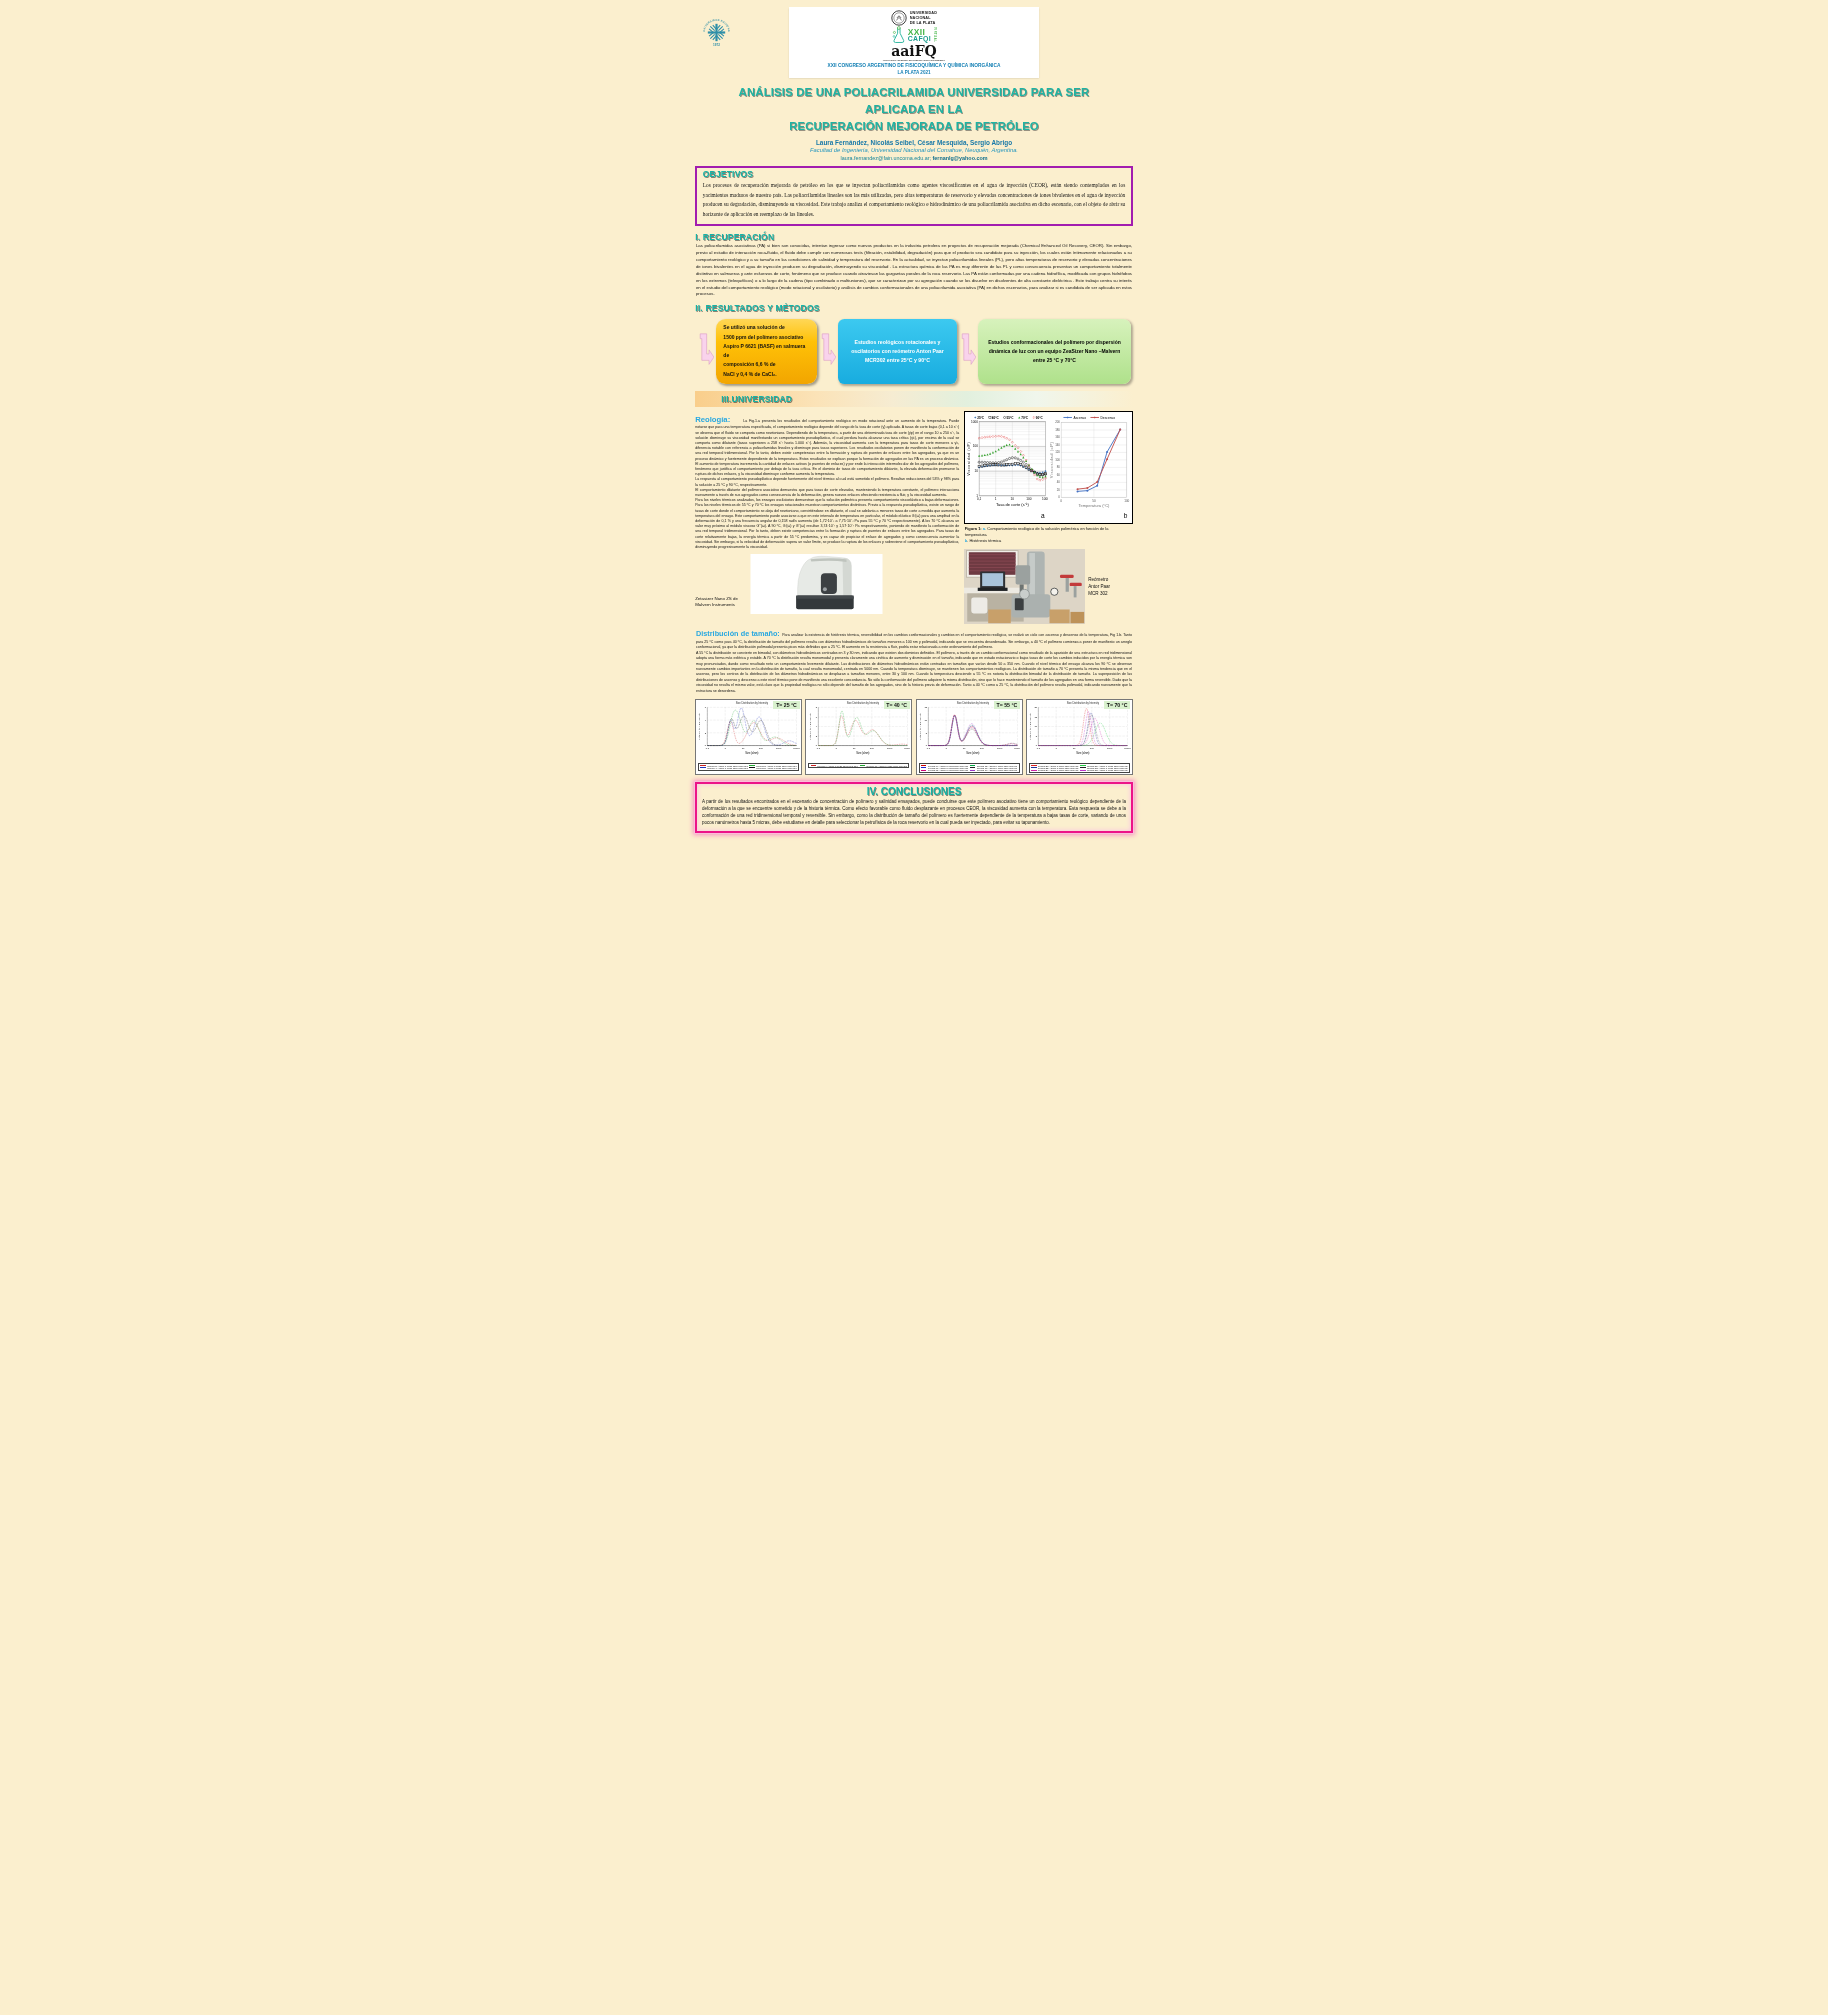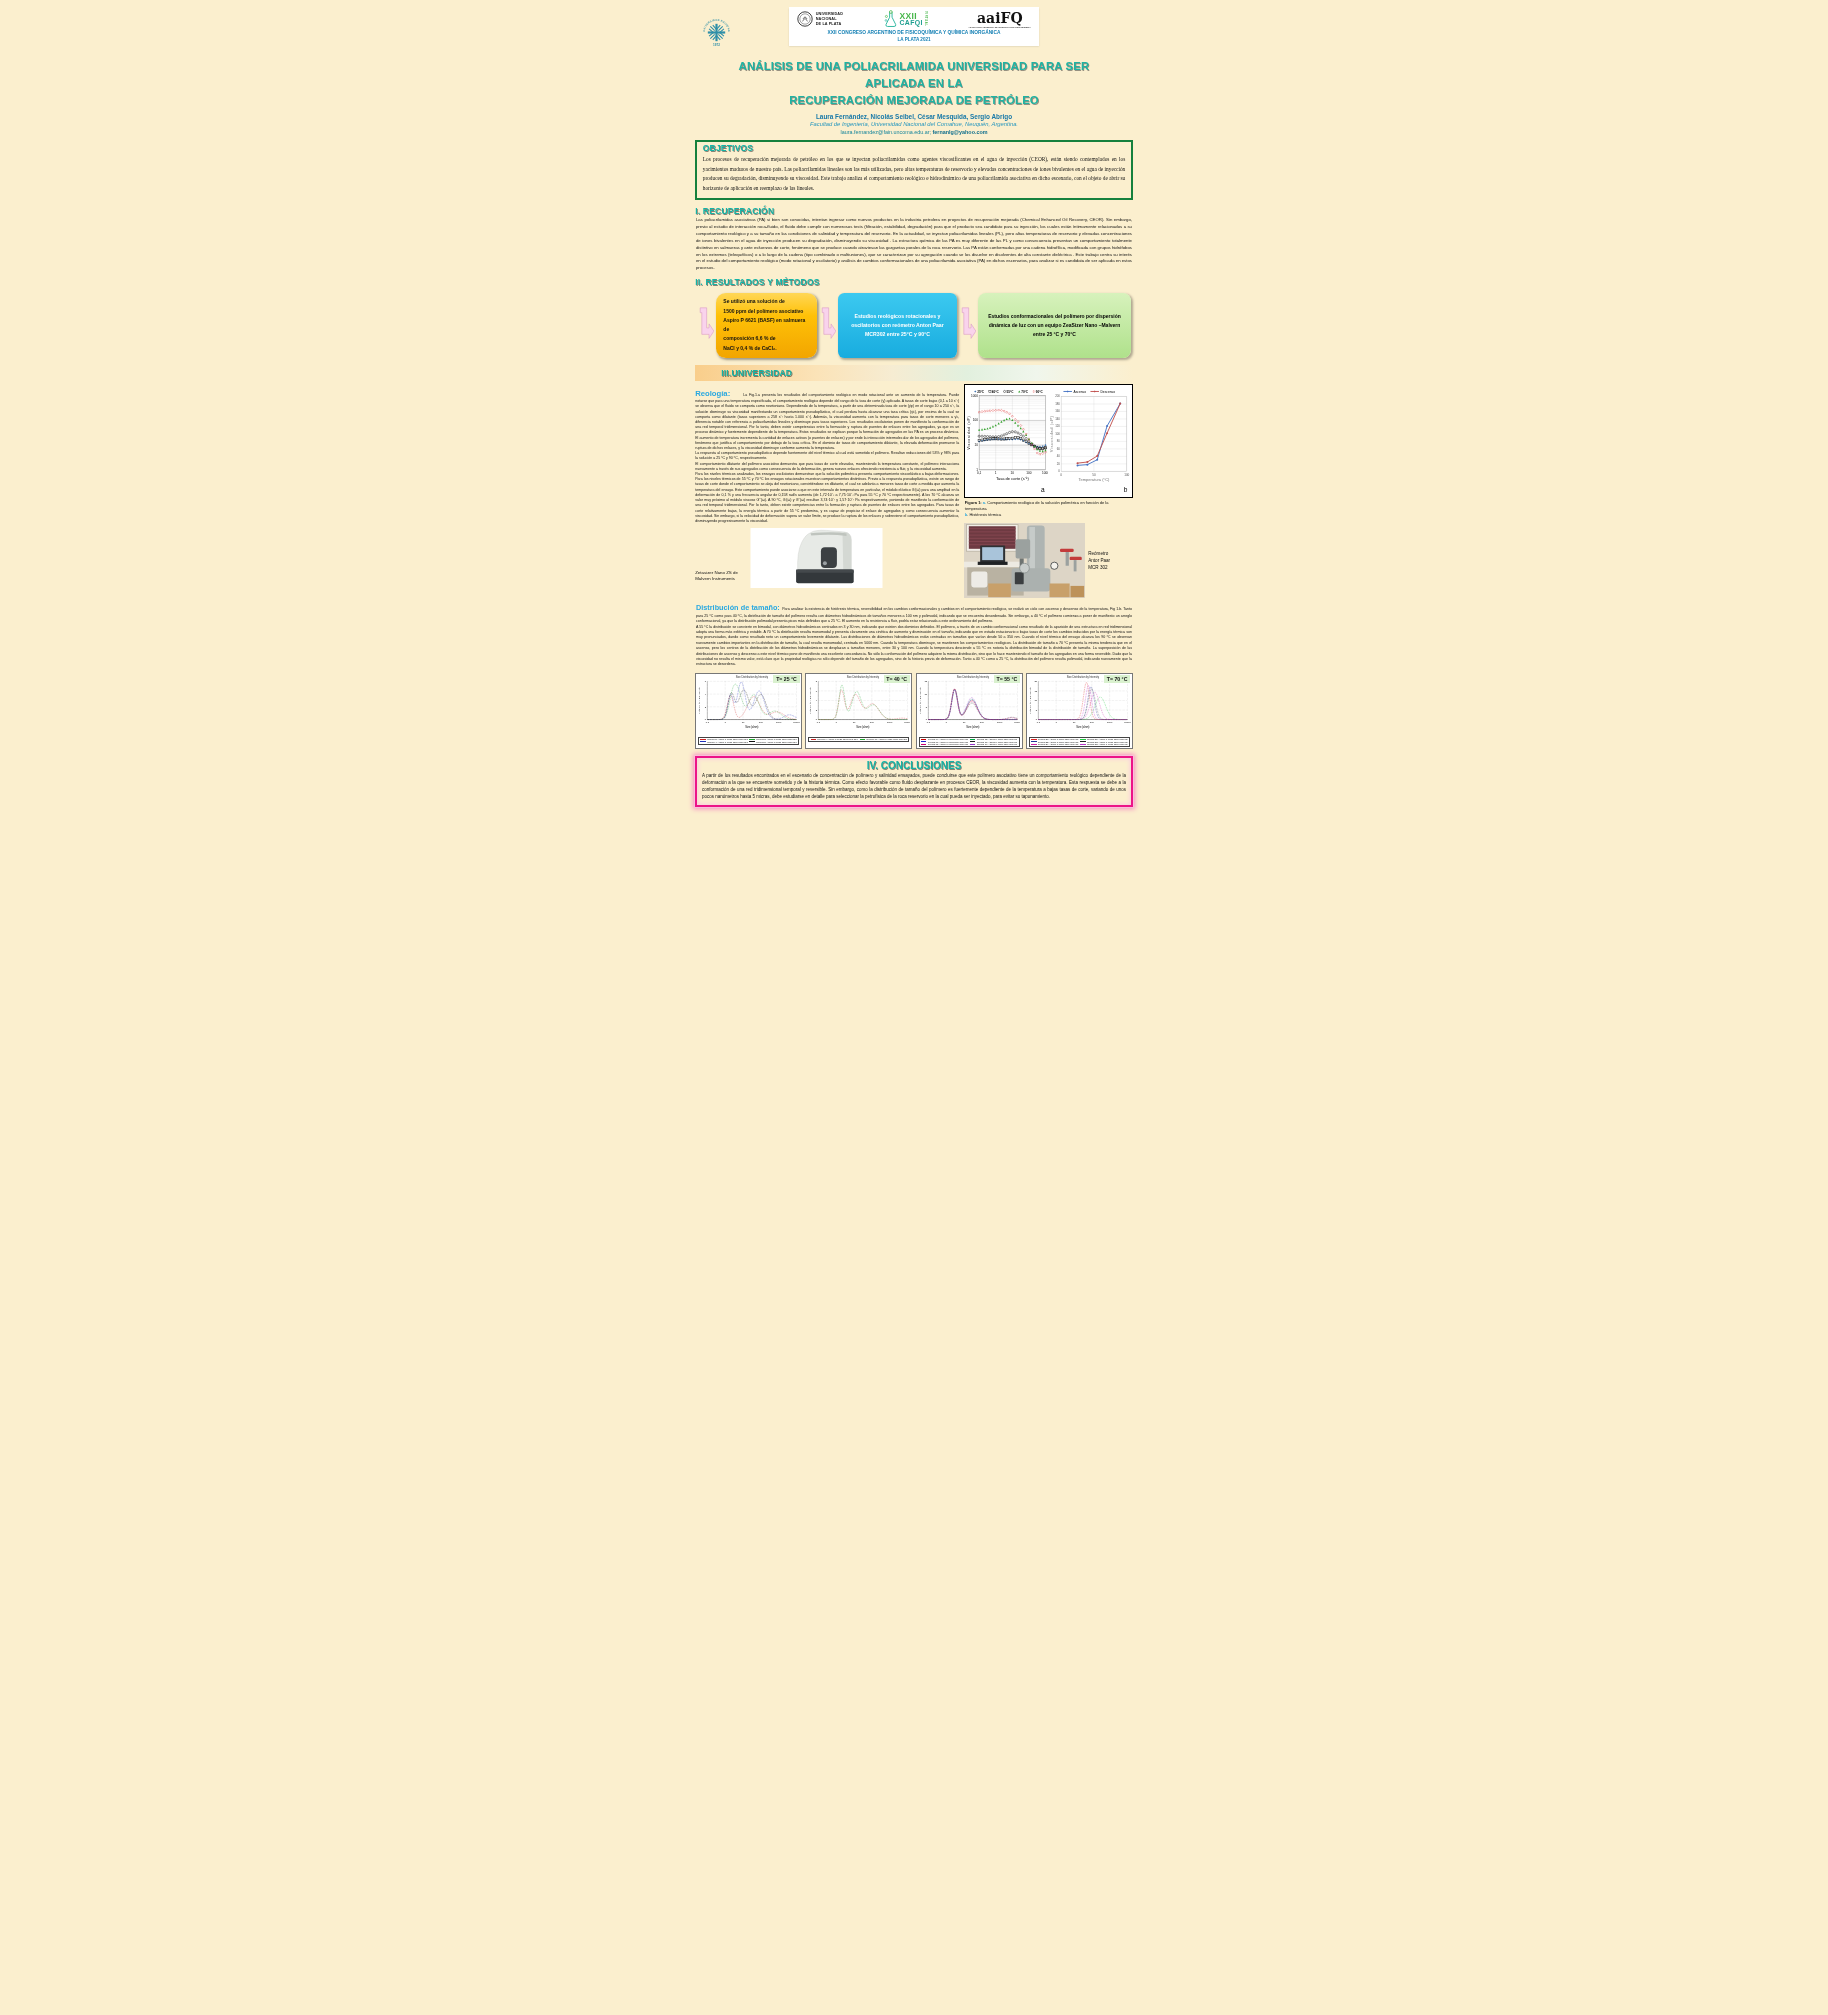--- a/index.html
+++ b/index.html
@@ -10,7 +10,7 @@
   .hdr{position:relative;min-height:45px;}
   .unc-seal{position:absolute;left:5.6px;top:9.7px;width:31px;height:31px;}
   .hdr-box{width:250px;margin:3.2px auto 0;background:#fff;box-shadow:0 1.2px 1.6px rgba(0,0,0,.15);padding:3.2px 4.8px 2.4px;box-sizing:border-box;}
-  .logos{display:flex;align-items:center;justify-content:space-between;padding:0 3.2px;}
+  .logos{display:flex;align-items:center;justify-content:space-between;padding:0 3.2px;flex-direction:column;}
   .unlp{display:flex;align-items:center;gap:2.8px;}
   .unlp-txt{font-size:3.8px;font-weight:bold;color:#222;line-height:1.25;letter-spacing:0.1px;}
   .cafqi{display:flex;align-items:center;gap:1.6px;}

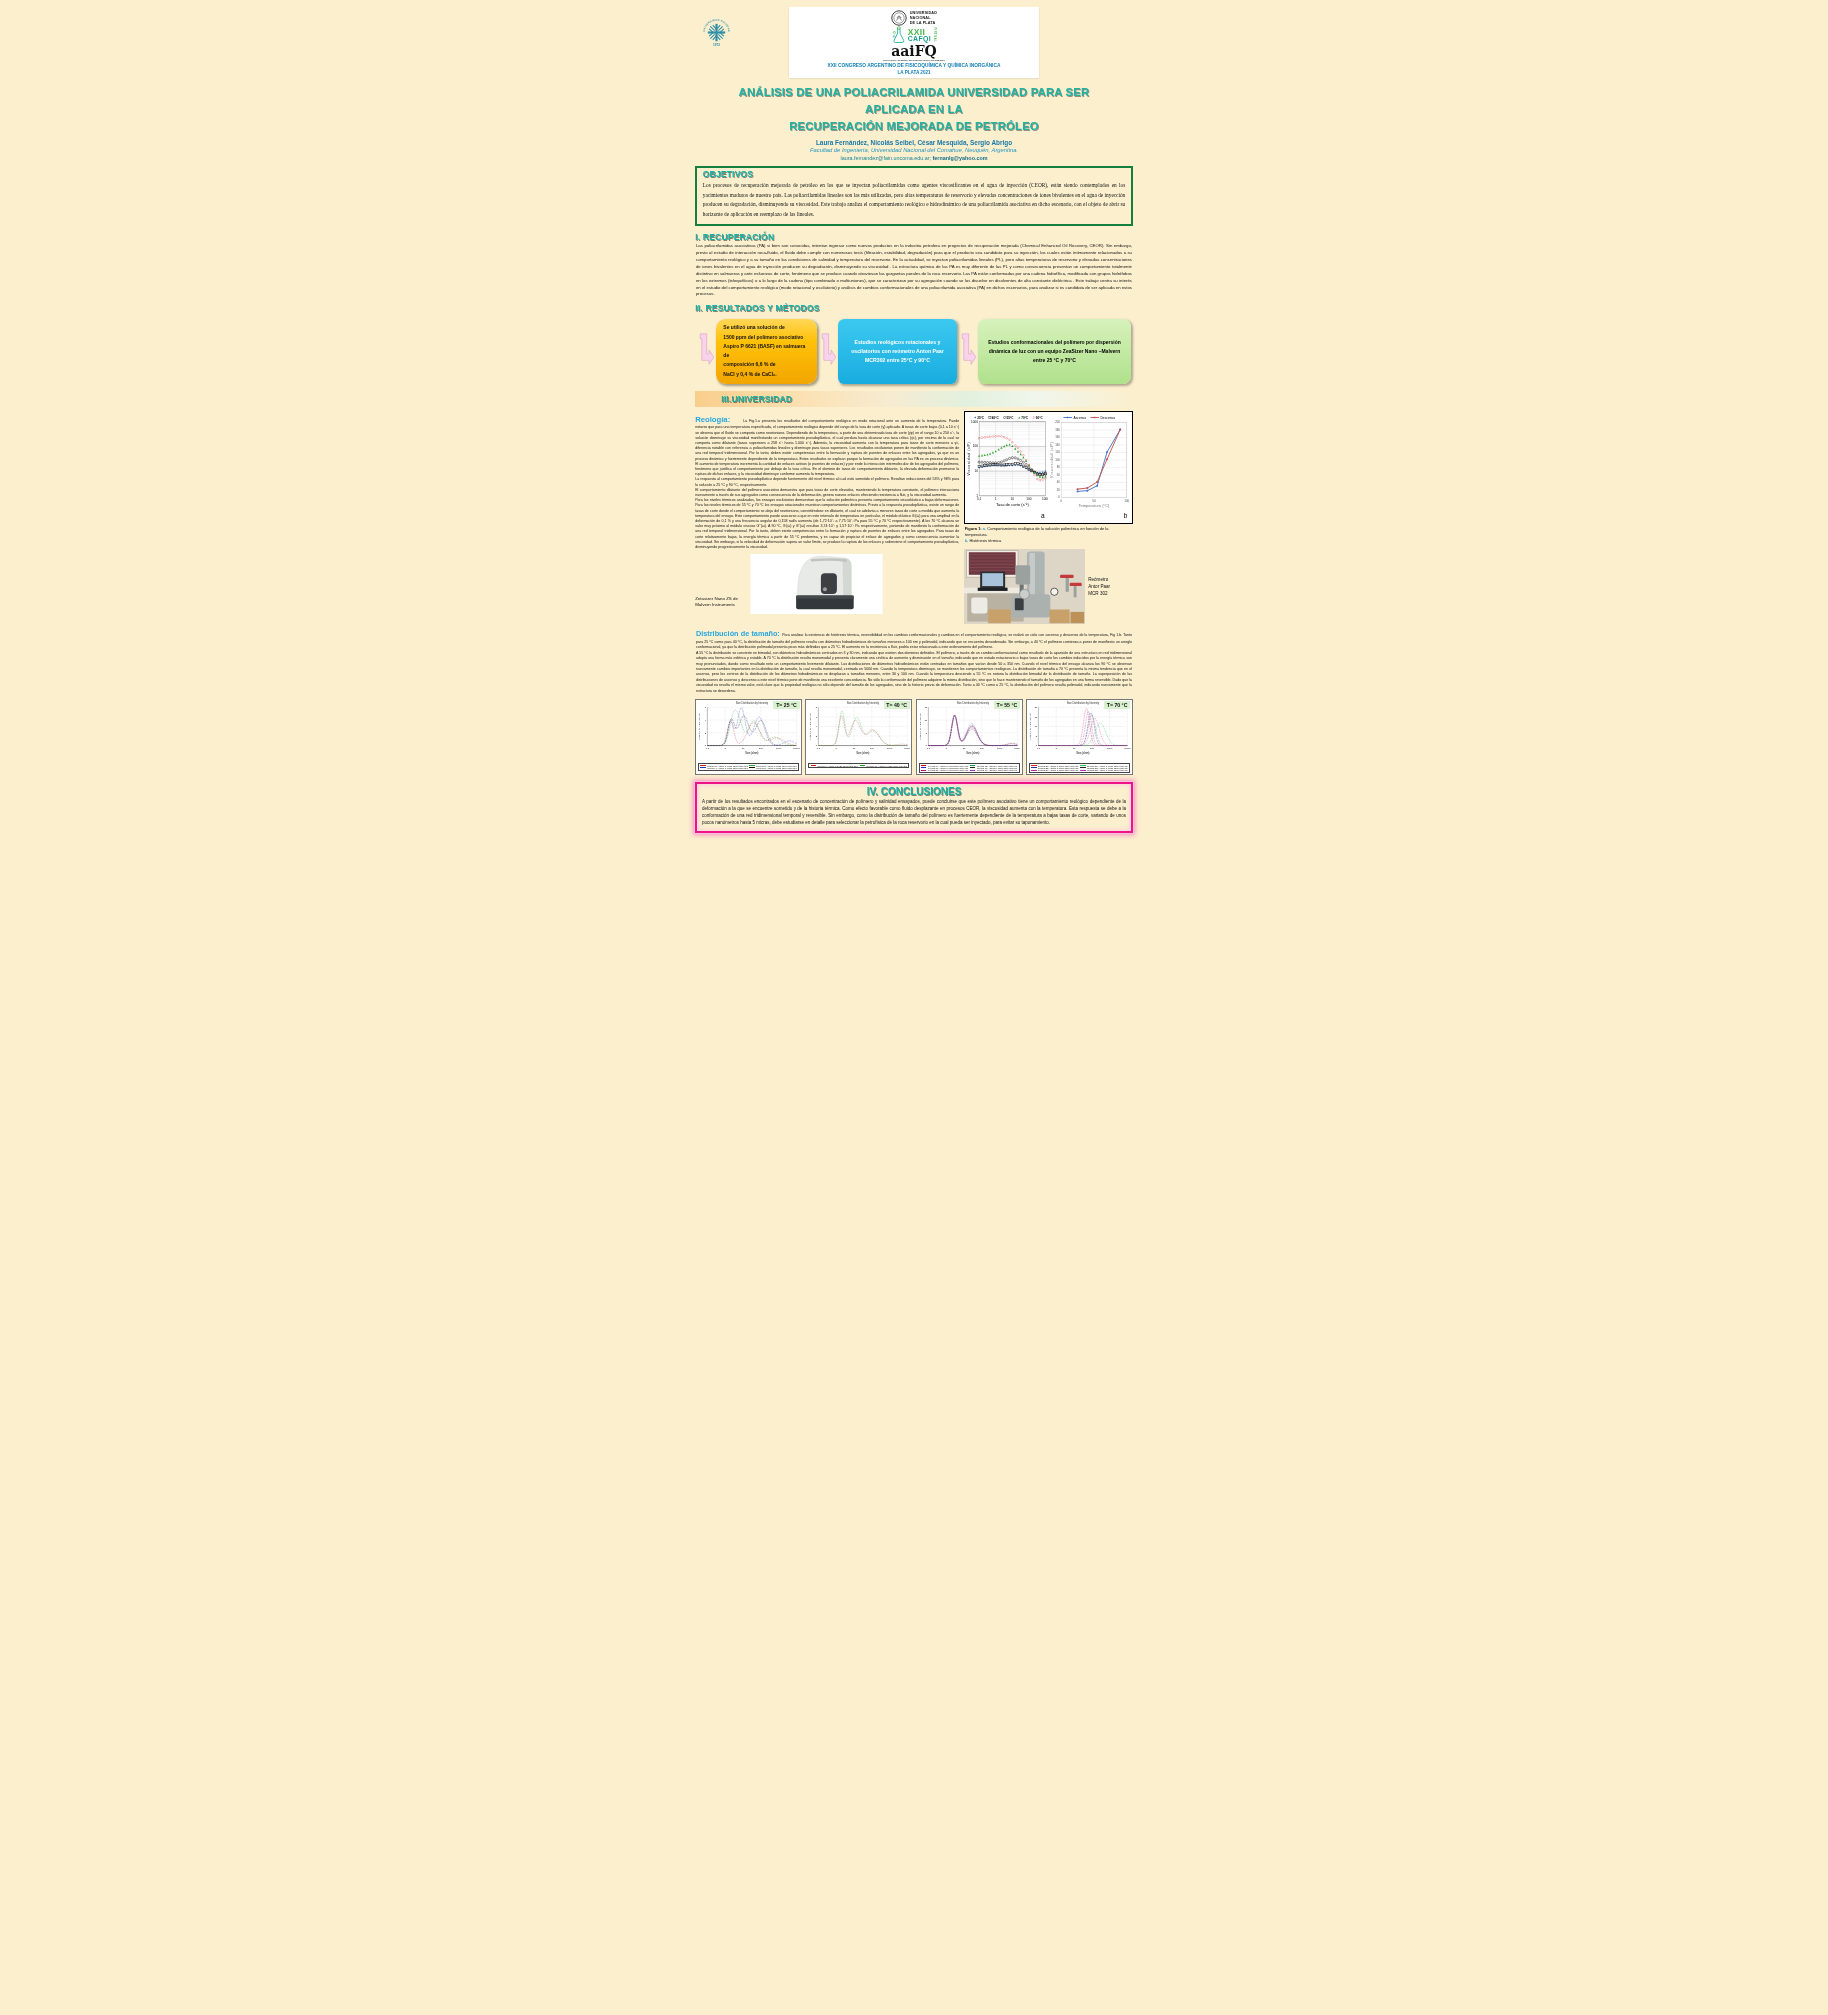--- a/index.html
+++ b/index.html
@@ -33,7 +33,7 @@
   .email b{color:#0F6E8C;}
 
   
-  .obj-box{border:2px solid #15803d;margin-top:4.8px;padding:1.6px 5.6px 4px;}
+  .obj-box{border:2px solid #a21caf;margin-top:4.8px;padding:1.6px 5.6px 4px;}
   .sec-head{display:inline-block;font-size:8.5px;font-weight:800;color:#14B3A6;text-shadow:0.8px 0.8px 0.4px rgba(40,40,40,.55);letter-spacing:0.2px;}
   .obj-body{font-family:"Liberation Serif",serif;font-size:5.3px;line-height:1.85;text-align:justify;margin:1.6px 0 0;}
 

